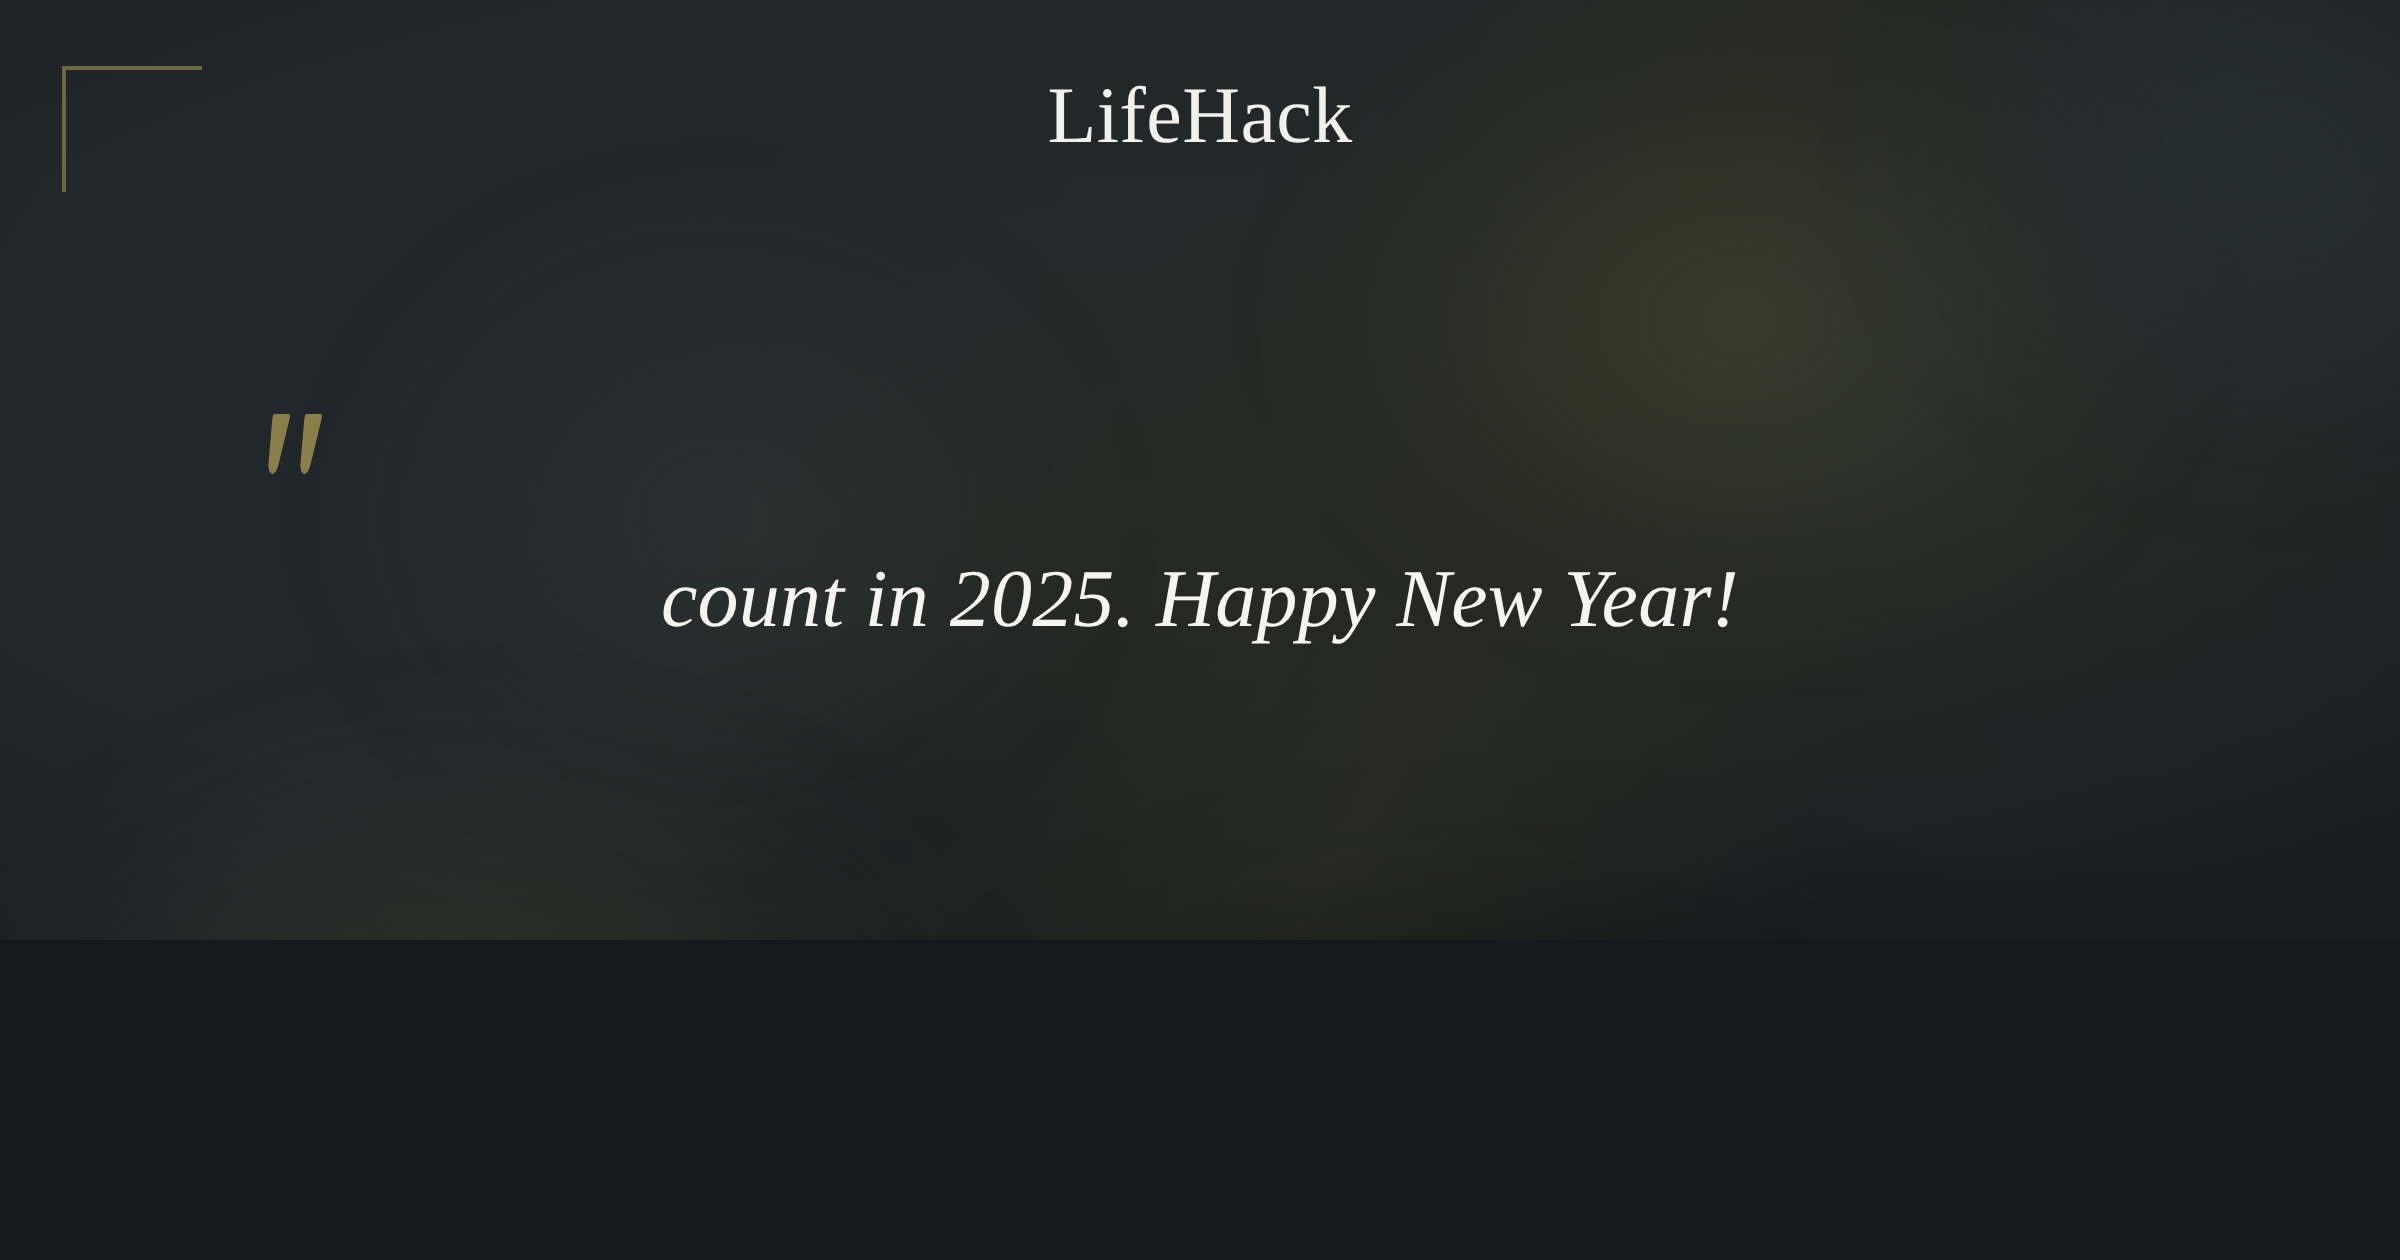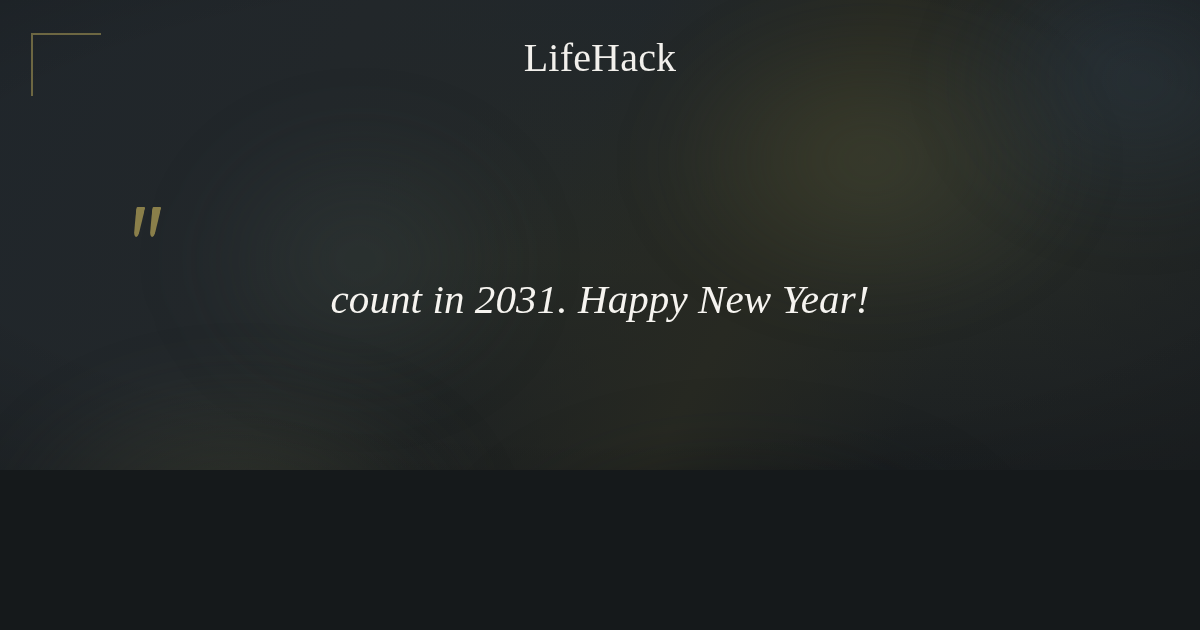--- a/index.html
+++ b/index.html
@@ -173,7 +173,7 @@
   </div>
 
   <div class="quote">
-    <span class="line">count in 2031. Happy New Year!</span>
+    <span class="line">count in 2025. Happy New Year!</span>
   </div>
 
 </div>

